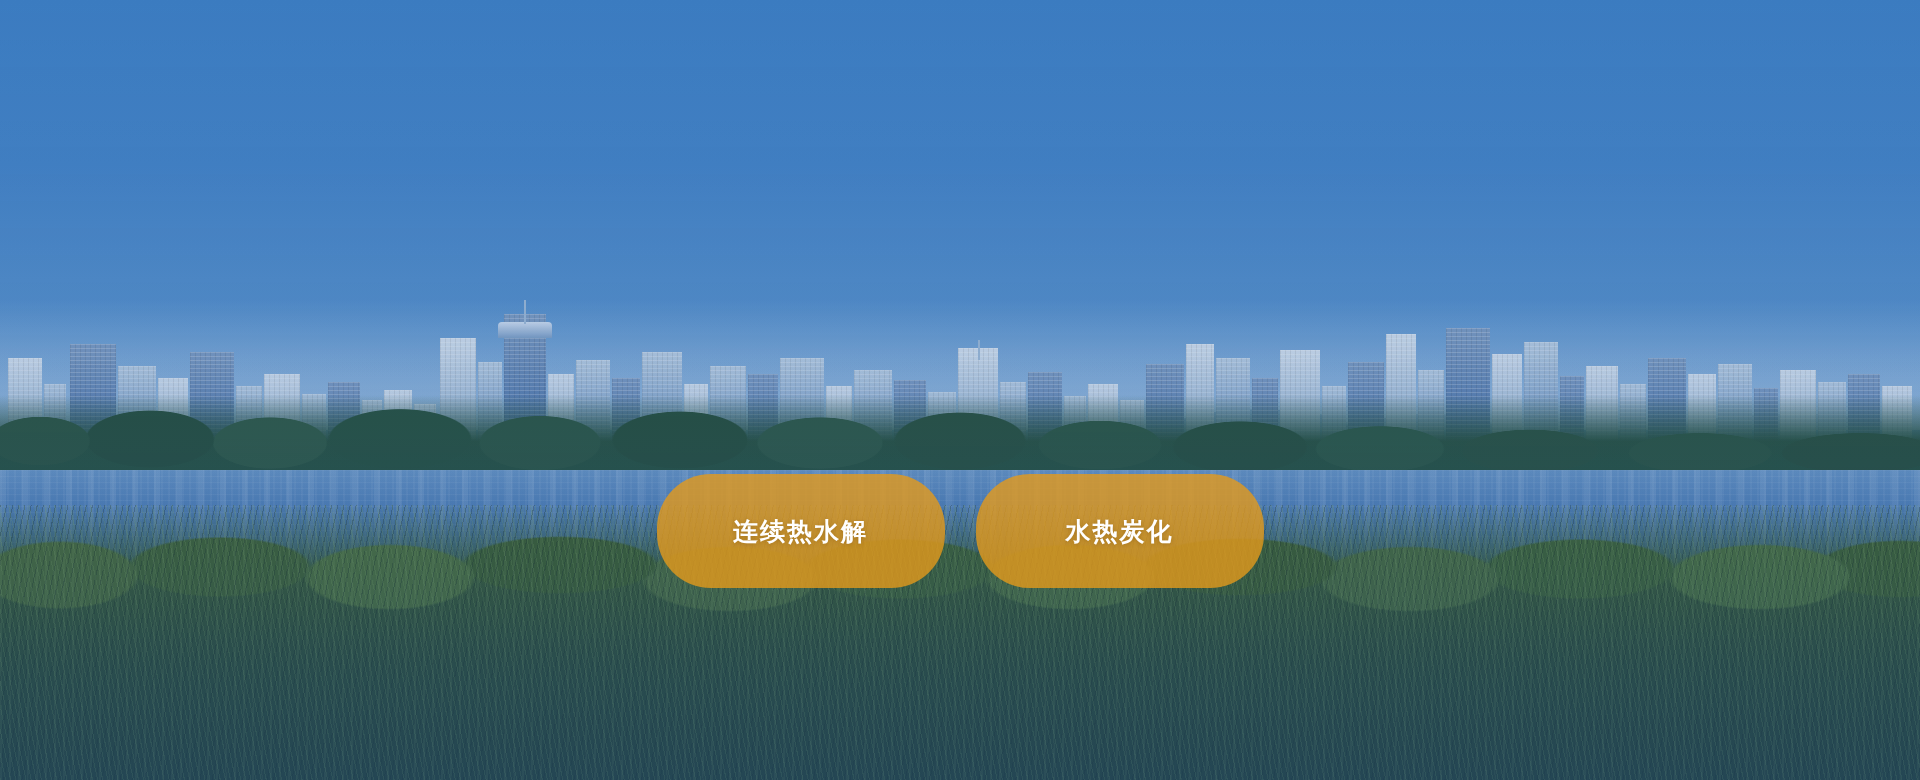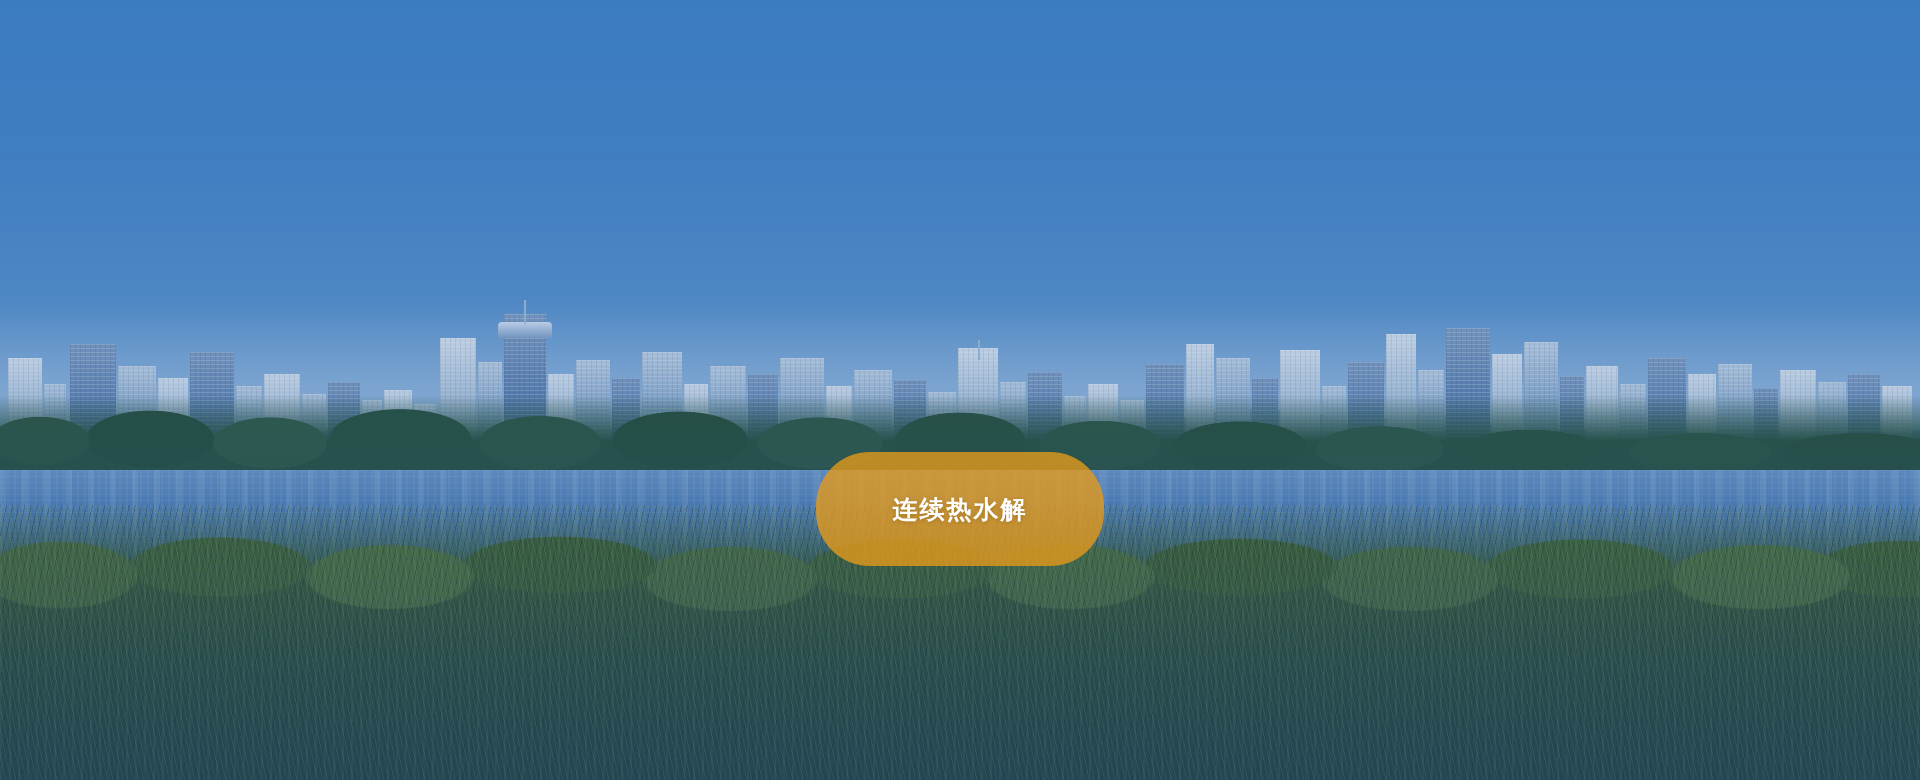--- a/index.html
+++ b/index.html
@@ -141,7 +141,7 @@
   }
 
   .pill-row{
-    position:absolute; left:0; top:452px; width:1920px; height:114px;
+    position:absolute; left:0; top:474px; width:1920px; height:114px;
     display:flex; justify-content:center; align-items:center; gap:31px;
   }
   .pill{

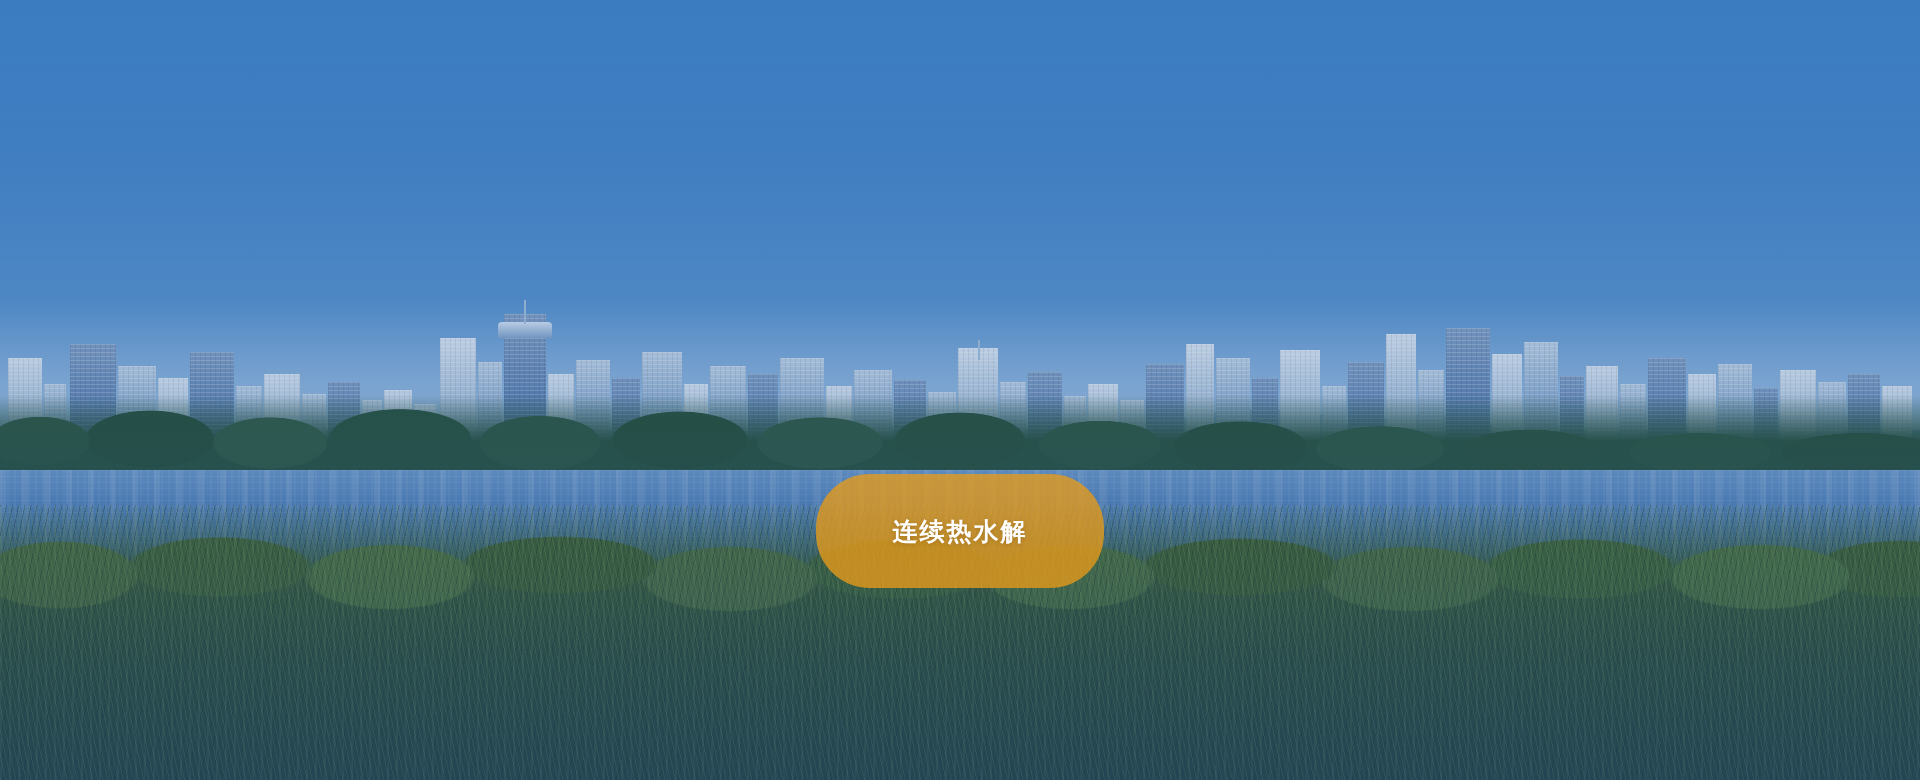--- a/index.html
+++ b/index.html
@@ -244,6 +244,7 @@
 
     <div class="pill-row">
       <div class="pill">连续热水解</div>
+      <div class="pill">水热炭化</div>
     </div>
 
   </div>

